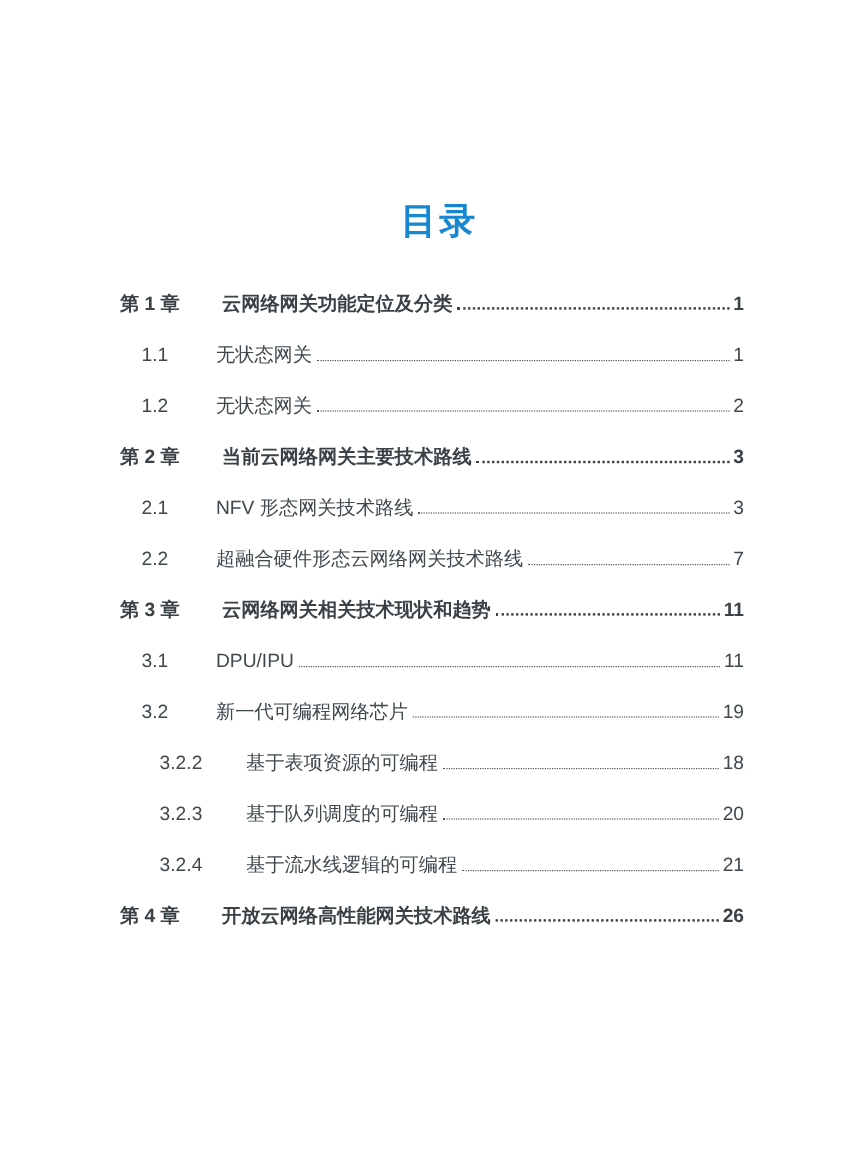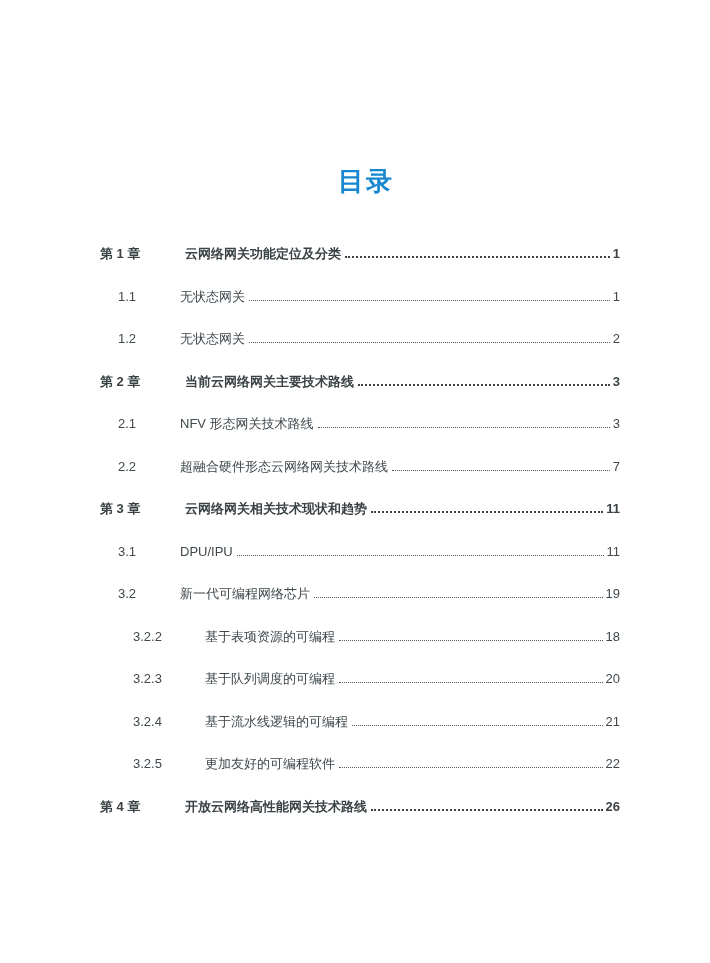--- a/index.html
+++ b/index.html
@@ -29,7 +29,7 @@
     padding-left: 22px;
     box-sizing: border-box;
     text-align: center;
-    font-size: 26px;
+    font-size: 30px;
     font-weight: bold;
     color: #1787d1;
     letter-spacing: 2px;

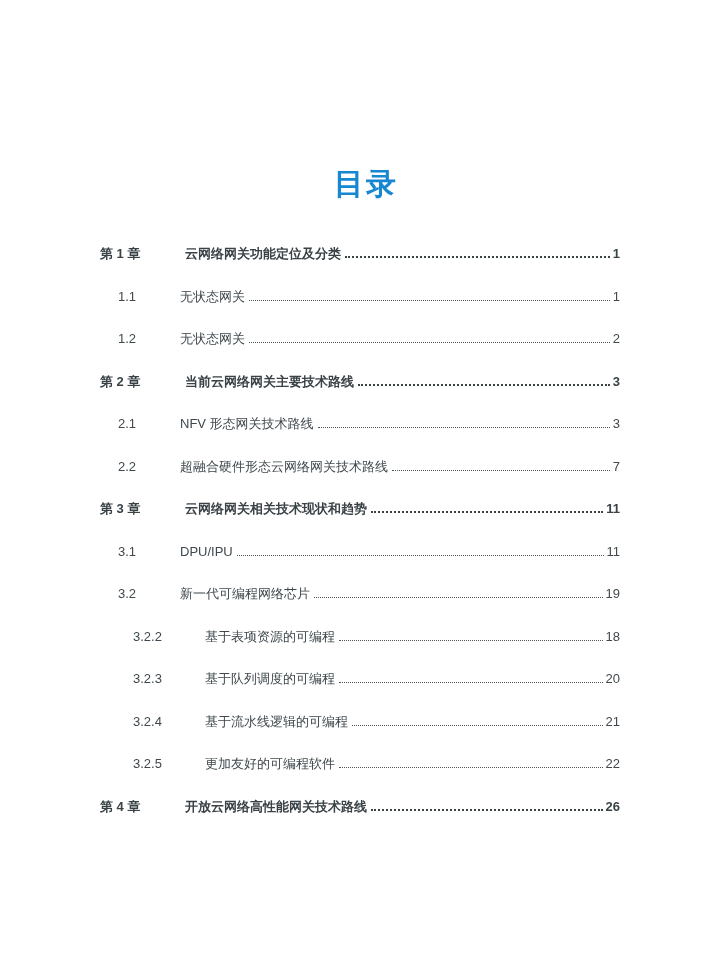--- a/index.html
+++ b/index.html
@@ -46,7 +46,7 @@
     height: 18px;
     line-height: 18px;
     margin-bottom: 24.5px;
-    font-size: 13px;
+    font-size: 16px;
     color: #3f484d;
     cursor: pointer;
   }

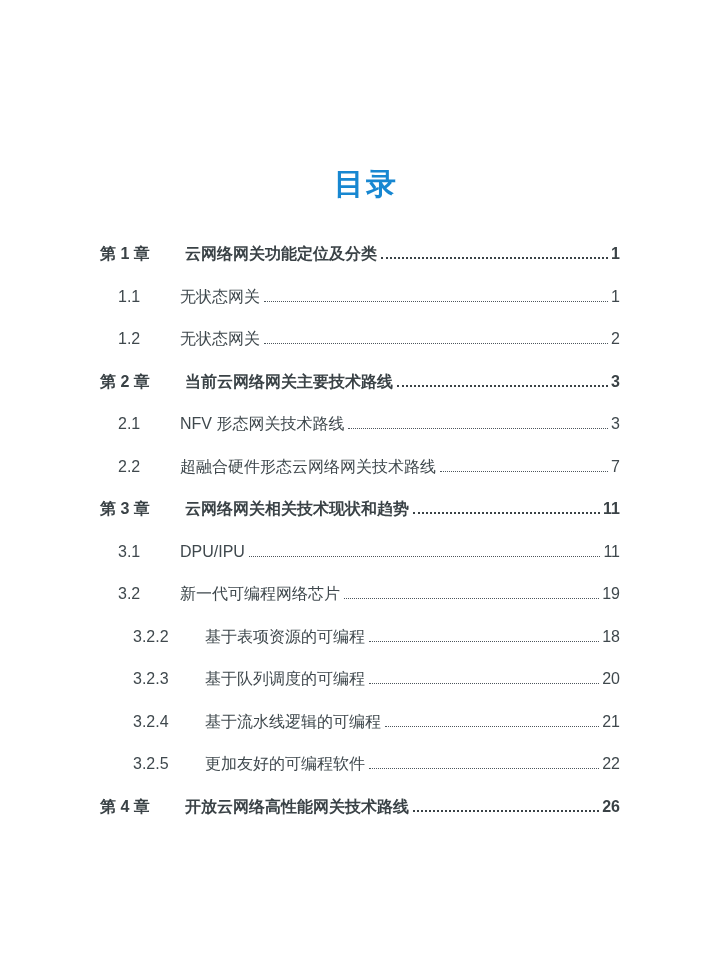--- a/index.html
+++ b/index.html
@@ -162,12 +162,6 @@
         <span class="leader"></span>
         <span class="pagenum">21</span>
       </div>
-      <div class="row level-3">
-        <span class="num">3.2.5</span>
-        <span class="label">更加友好的可编程软件</span>
-        <span class="leader"></span>
-        <span class="pagenum">22</span>
-      </div>
       <div class="row level-1">
         <span class="num">第 4 章</span>
         <span class="label">开放云网络高性能网关技术路线</span>

